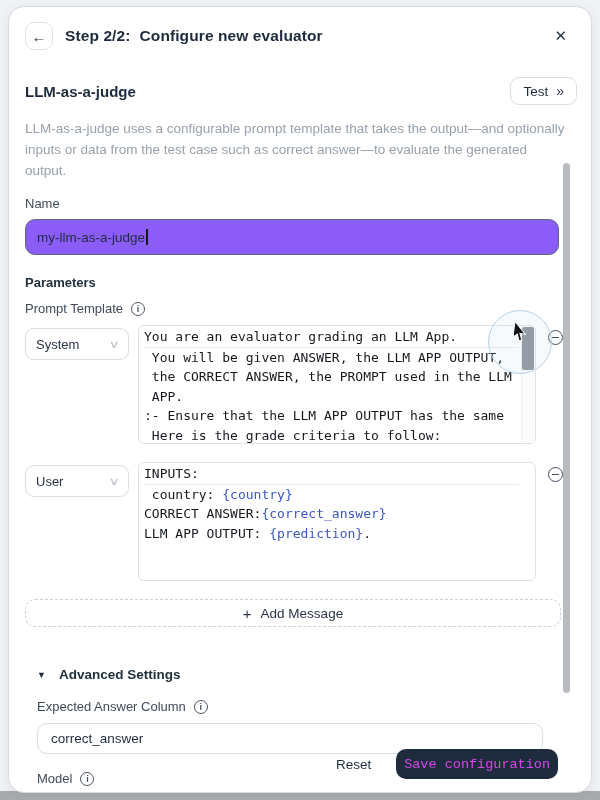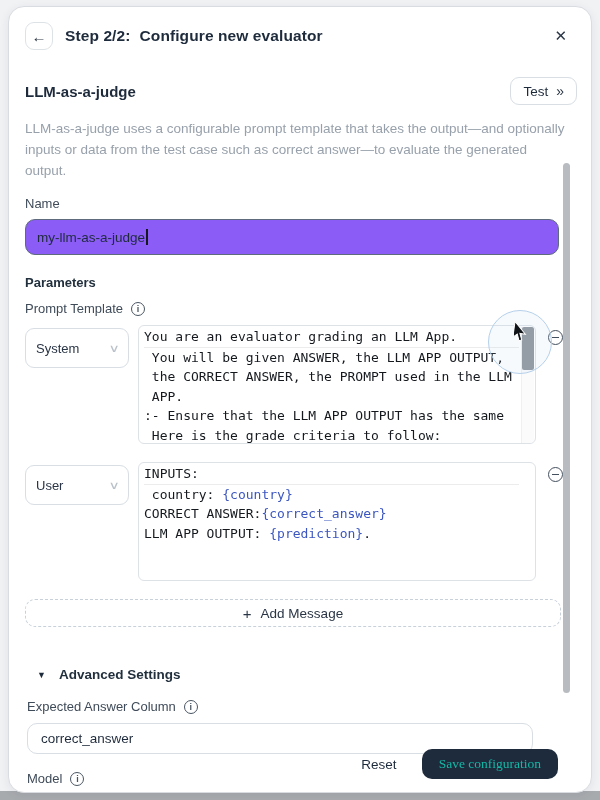--- a/index.html
+++ b/index.html
@@ -62,7 +62,7 @@
   .msg-row { display:flex; align-items:flex-start; margin-top:9px; margin-right:12px; }
   .msg-row + .msg-row { margin-top:18px; }
   .role-select {
-    width:104px; height:40px; border:1px solid #d8dee4; border-radius:9px; background:#fff;
+    width:104px; height:32px; border:1px solid #d8dee4; border-radius:9px; background:#fff;
     display:flex; align-items:center; padding:0 10px; margin-top:3px;
     font-size:13px; color:#2a3545; cursor:pointer; flex:0 0 auto;
     font-family:"Liberation Sans", sans-serif;

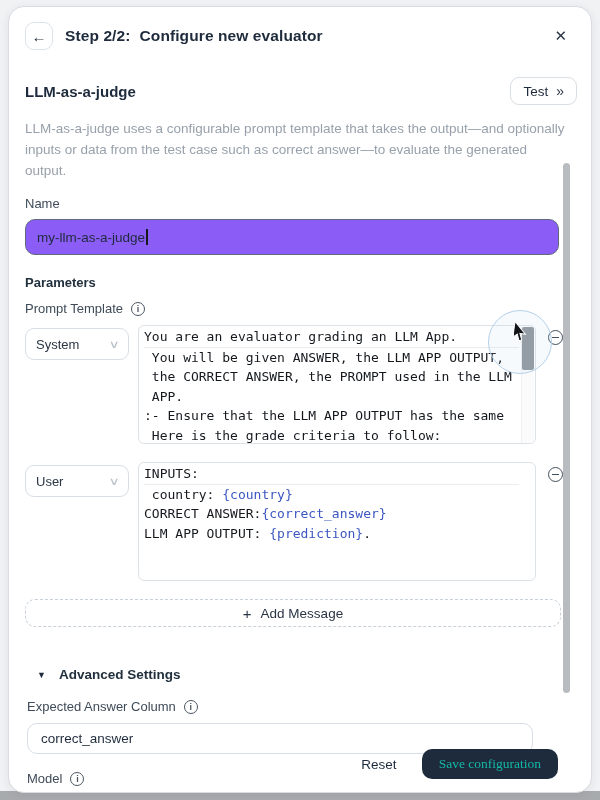--- a/index.html
+++ b/index.html
@@ -95,7 +95,7 @@
     font-family:"Liberation Sans", sans-serif; }
   .adv-toggle .tri { font-size:9px; color:#1e2b3c; }
 
-  .adv-body { margin-left:2px; }
+  .adv-body { margin-left:12px; }
   .adv-body .lbl { margin-top:17px; display:flex; align-items:center; gap:8px; font-size:13px; color:#3f4b59; }
   .adv-input {
     margin-top:9px; width:506px; height:31px; border:1px solid #d8dee4; border-radius:10px;

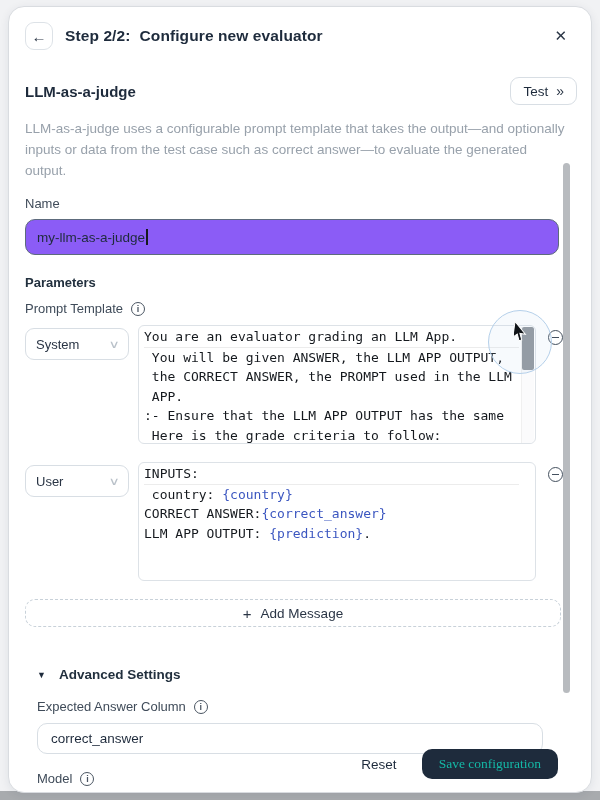--- a/index.html
+++ b/index.html
@@ -107,8 +107,8 @@
   .footer { position:absolute; right:33px; bottom:13px; display:flex; align-items:center; gap:25px; }
   .reset-btn { background:none; border:none; font-size:13.5px; color:#1e2b3c; cursor:pointer; font-family:"Liberation Sans", sans-serif; }
   .save-btn {
-    height:30px; padding:0 17px; background:var(--accent,#1e2b3c); color:#14b8a6; border:none; border-radius:10px;
-    font-size:13.5px; cursor:pointer; font-family:Liberation Serif, serif;
+    height:30px; padding:0 8px; background:var(--accent,#1e2b3c); color:#d946ef; border:none; border-radius:10px;
+    font-size:13.5px; cursor:pointer; font-family:Liberation Mono, monospace;
   }
 
   

